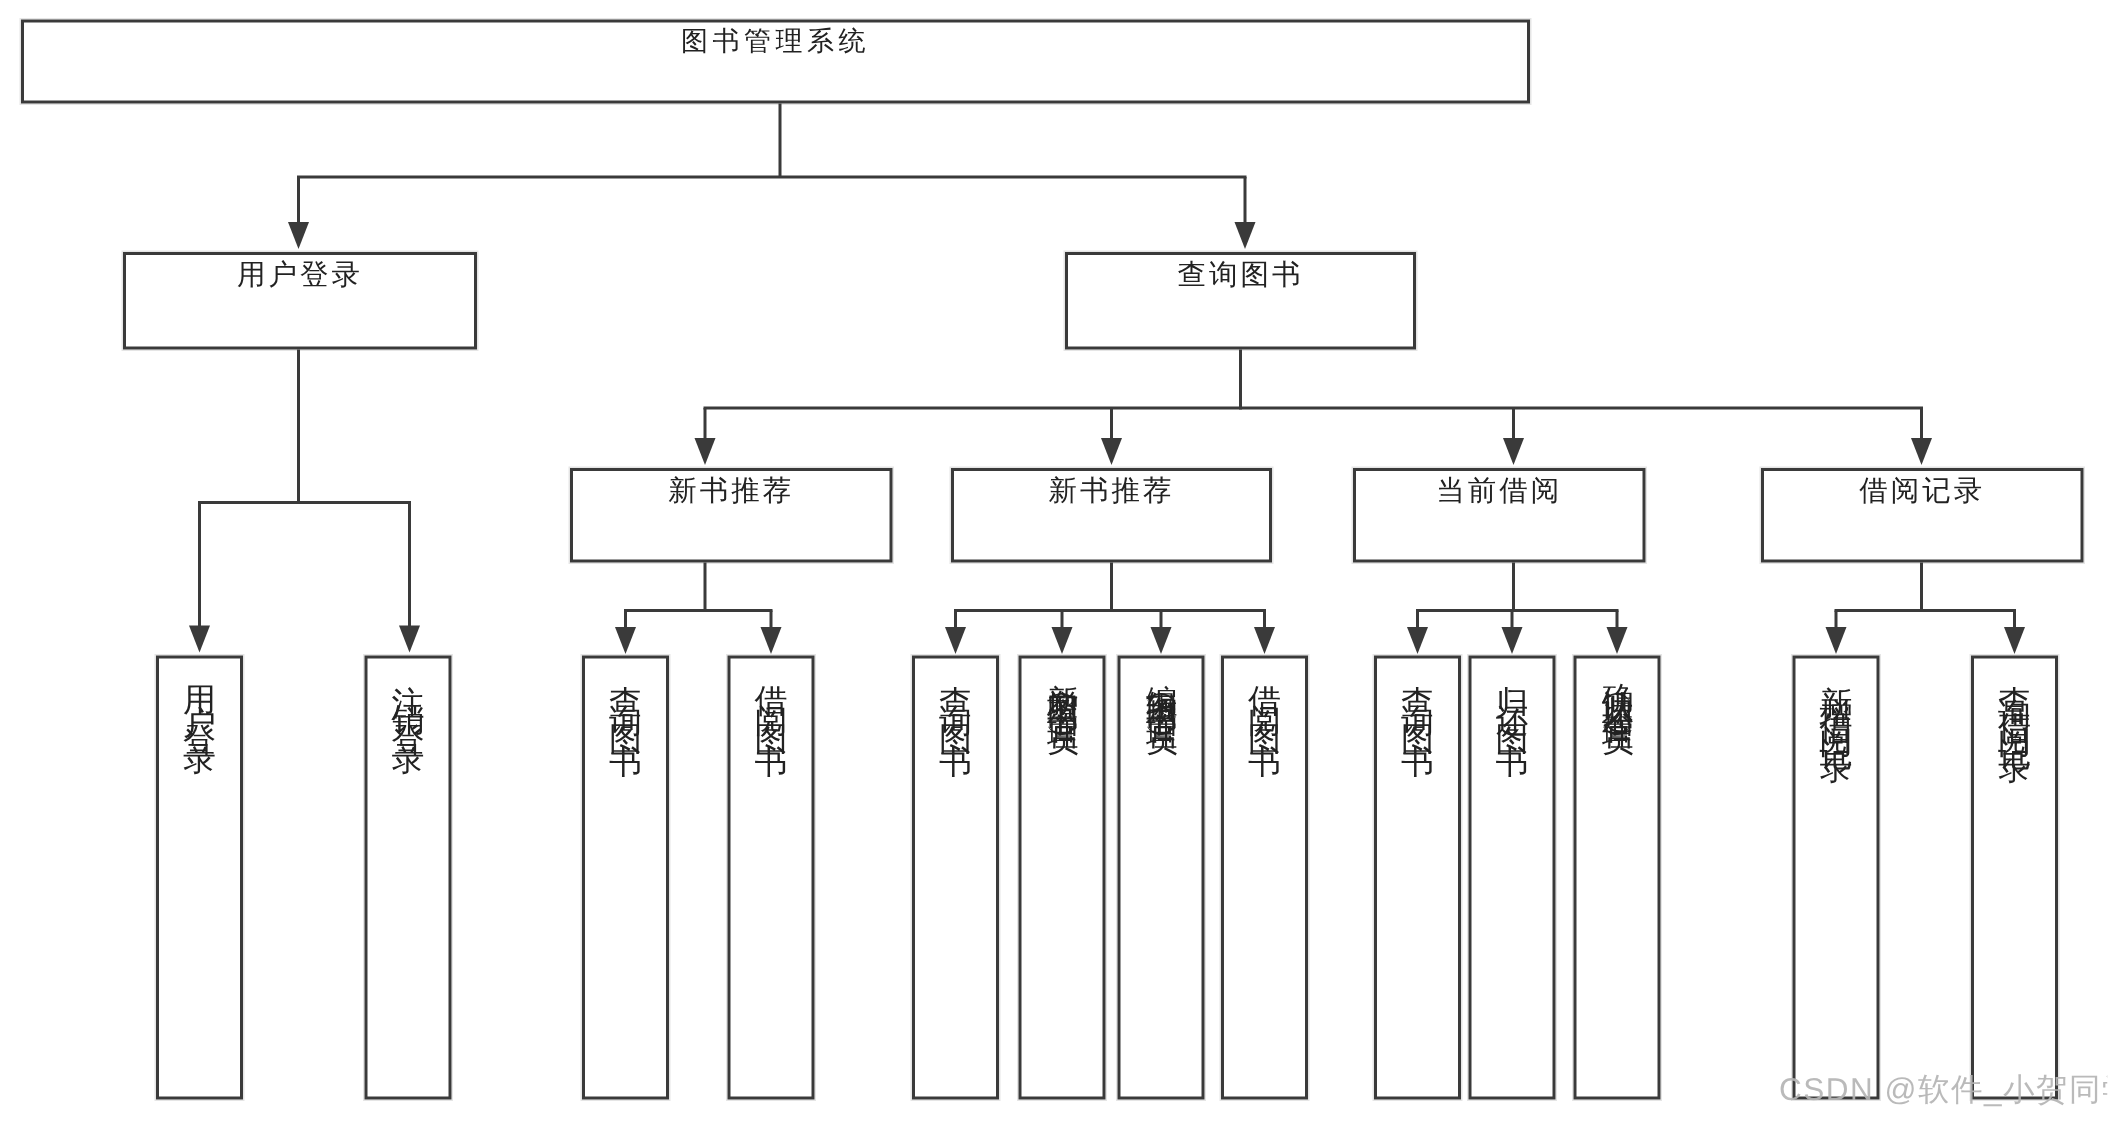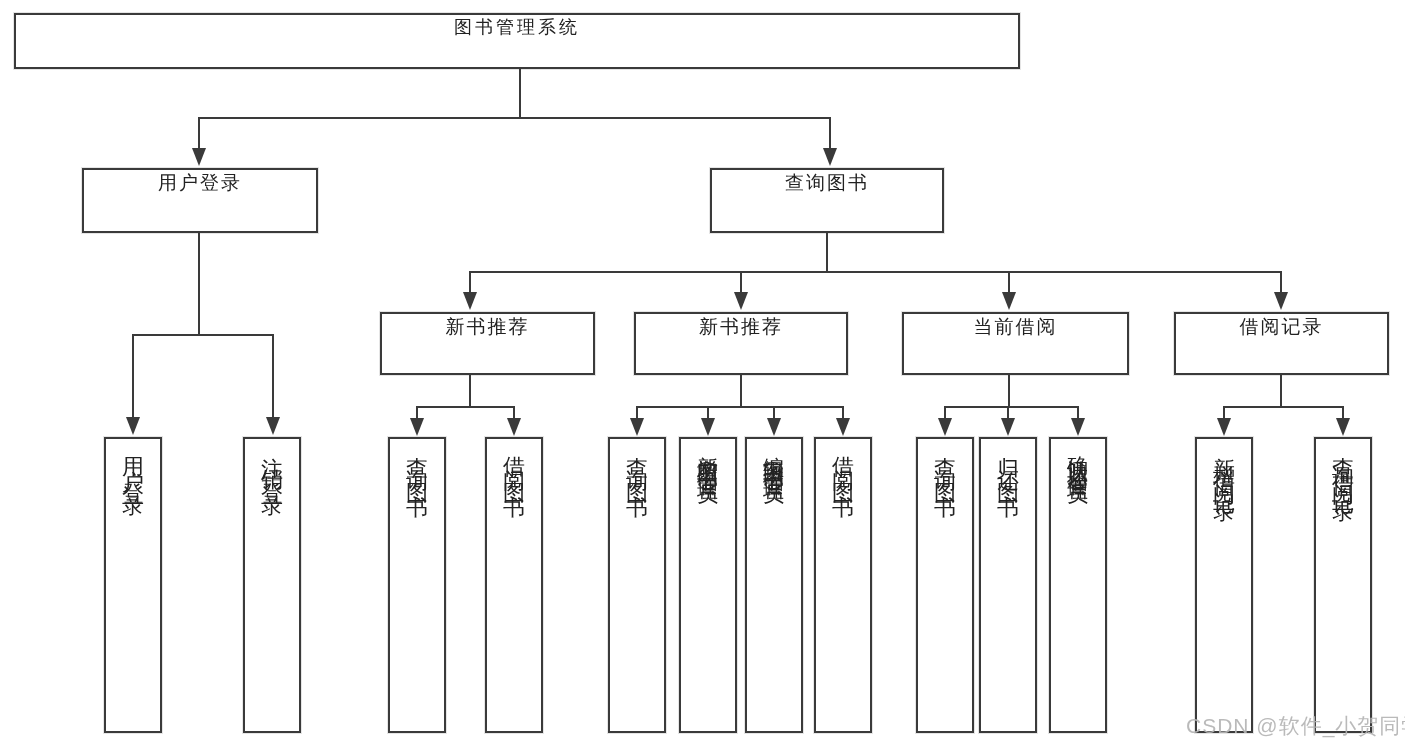--- a/index.html
+++ b/index.html
@@ -92,7 +92,7 @@
   <div class="box" style="left:634px;top:312px;width:214px;height:63px;">
     <span class="lbl">新书推荐</span>
   </div>
-  <div class="box" style="left:902px;top:312px;width:227px;height:63px;">
+  <div class="box" style="left:902px;top:312px;width:195px;height:63px;">
     <span class="lbl">当前借阅</span>
   </div>
   <div class="box" style="left:1174px;top:312px;width:215px;height:63px;">

